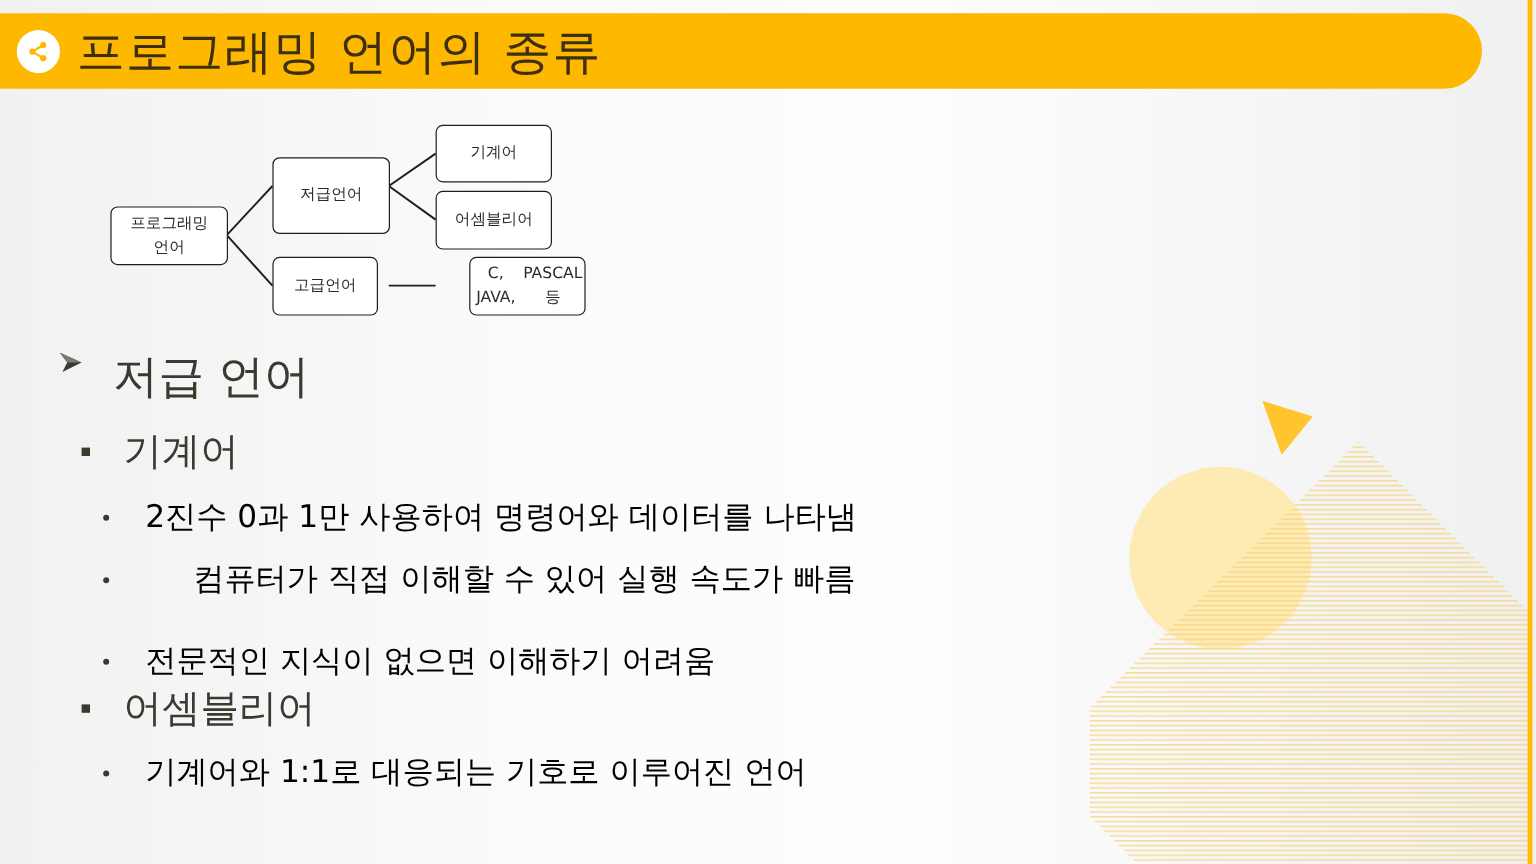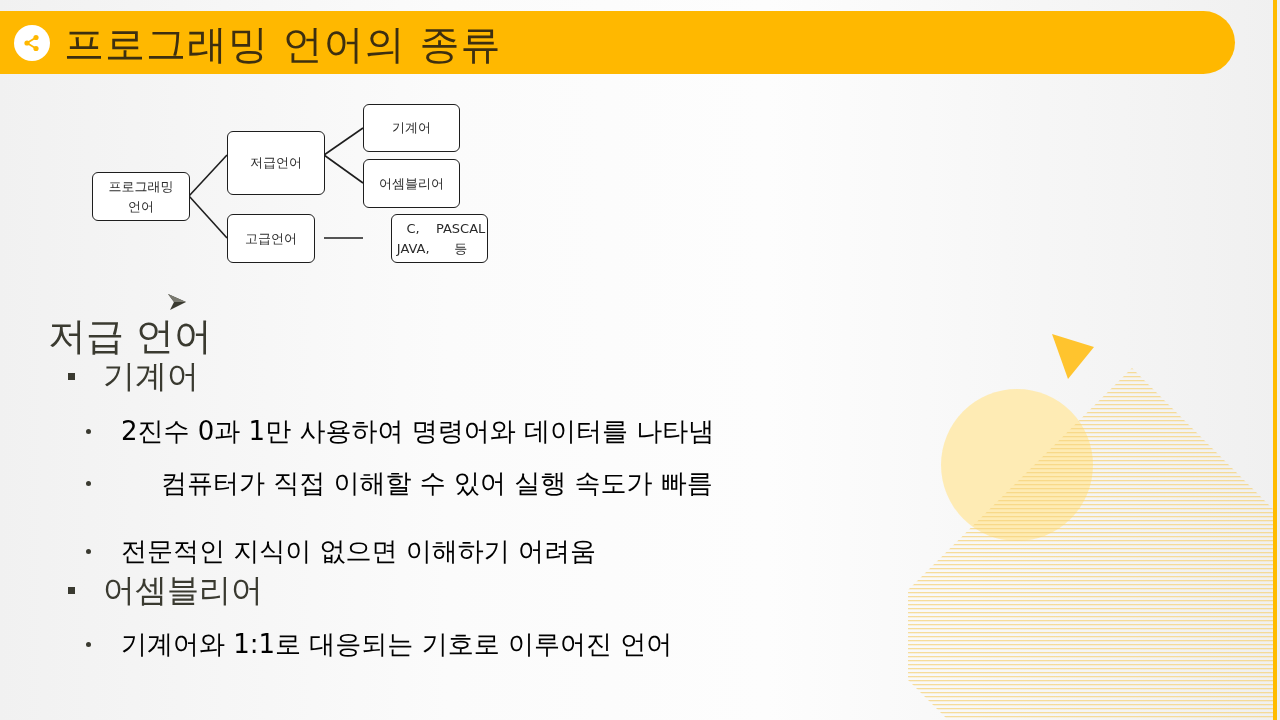--- a/index.html
+++ b/index.html
@@ -50,7 +50,7 @@
   .level1 {
     position: absolute; left: 48px; top: 290px;
     font-size: 38px; line-height: 48px; color: #3a3a30;
-    display: flex; align-items: flex-end; white-space: nowrap; flex-direction: column;
+    display: flex; align-items: flex-start; white-space: nowrap;
   }
   .arrow-bullet { width: 22px; height: 22px; margin-right: 24px; }
   .level2 {

